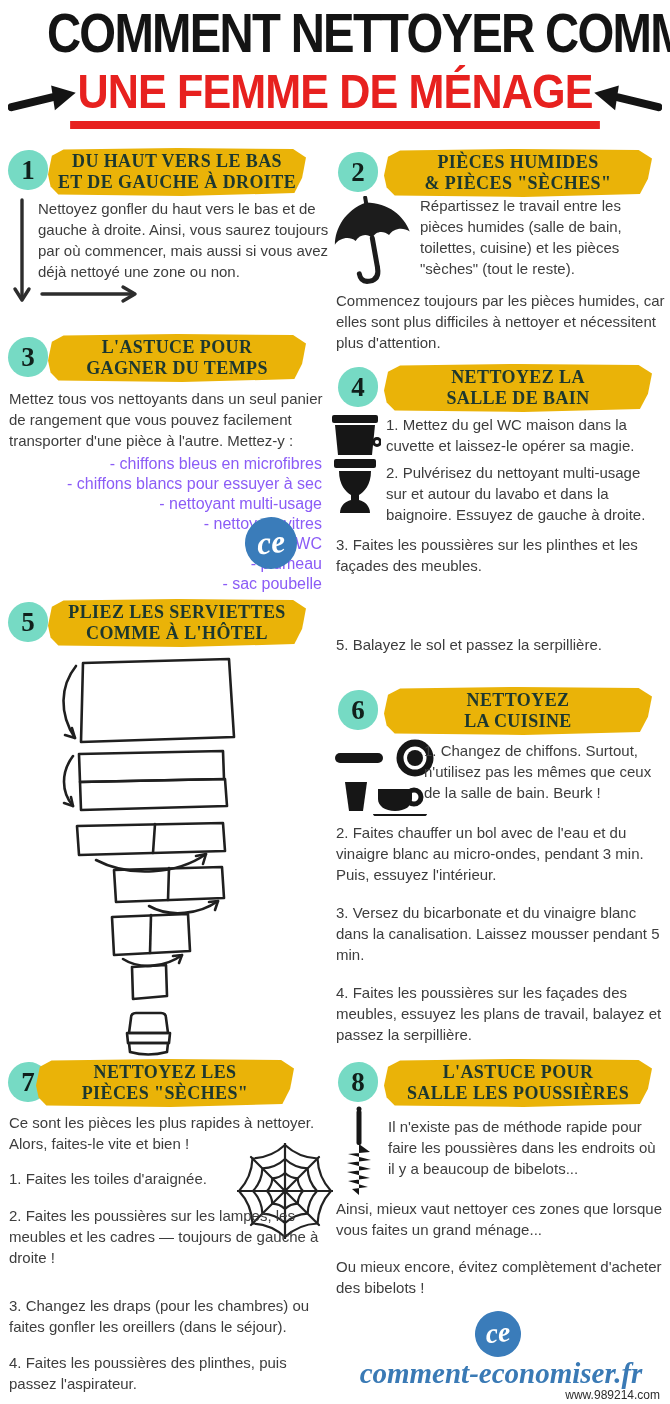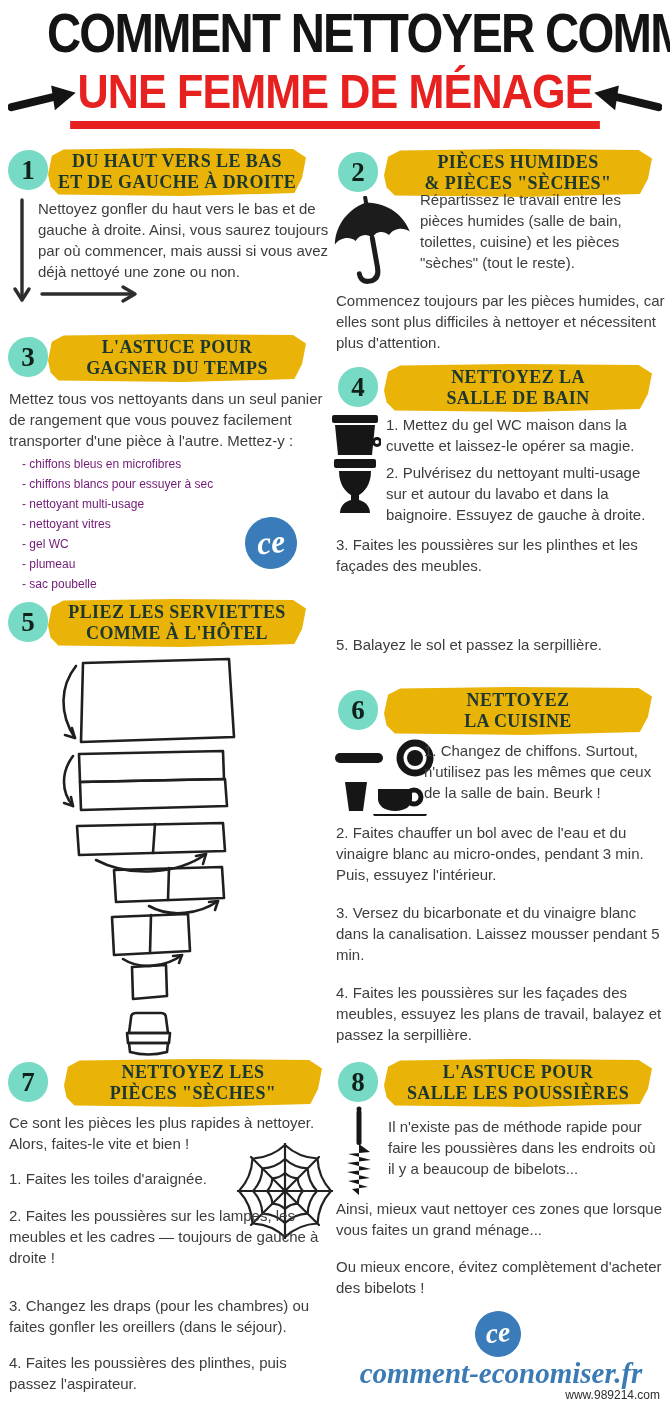--- a/index.html
+++ b/index.html
@@ -103,7 +103,7 @@
       <path d="M42,72 q0,12 -10,12 q-9,0 -9,-9" stroke="#1c1c1c" stroke-width="5" fill="none" stroke-linecap="round"></path>
     </g>
   </svg>
-  <div class="abs body-txt" style="left:420px; top:189px; width:240px;">Répartissez le travail entre les pièces humides (salle de bain, toilettes, cuisine) et les pièces "sèches" (tout le reste).</div>
+  <div class="abs body-txt" style="left:420px; top:195px; width:240px;">Répartissez le travail entre les pièces humides (salle de bain, toilettes, cuisine) et les pièces "sèches" (tout le reste).</div>
   <div class="abs body-txt" style="left:336px; top:290px; width:330px;">Commencez toujours par les pièces humides, car elles sont plus difficiles à nettoyer et nécessitent plus d'attention.</div>
 
   <div class="abs num" style="left:8px; top:337px;">3</div>

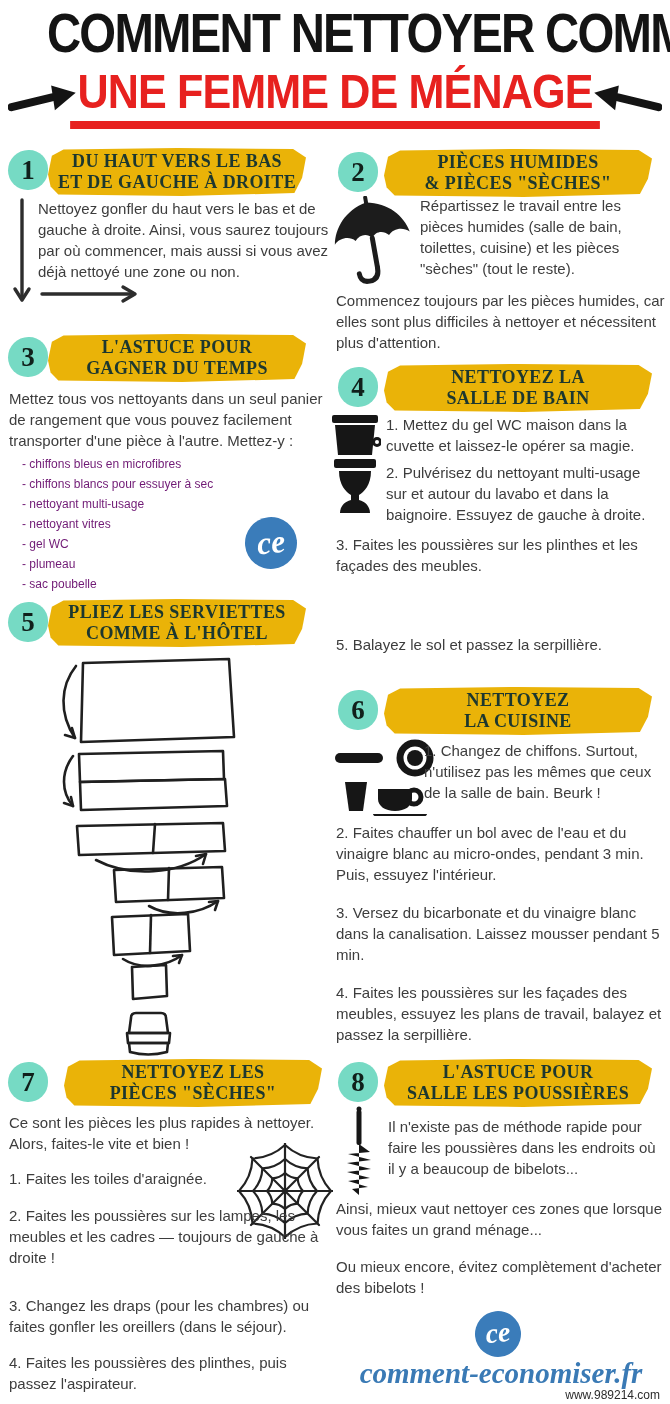--- a/index.html
+++ b/index.html
@@ -40,7 +40,7 @@
   .body-txt {
     font-size:15px; line-height:21px; color:#3d3d3d;
   }
-  .list-txt { font-size:12px; line-height:20px; color:#701a75; }
+  .list-txt { font-size:16px; line-height:20px; color:#8b5cf6;text-align:right; }
   
   .ce-circle {
     background:#3a7cba; border-radius:50%; color:#ffffff; text-align:center;

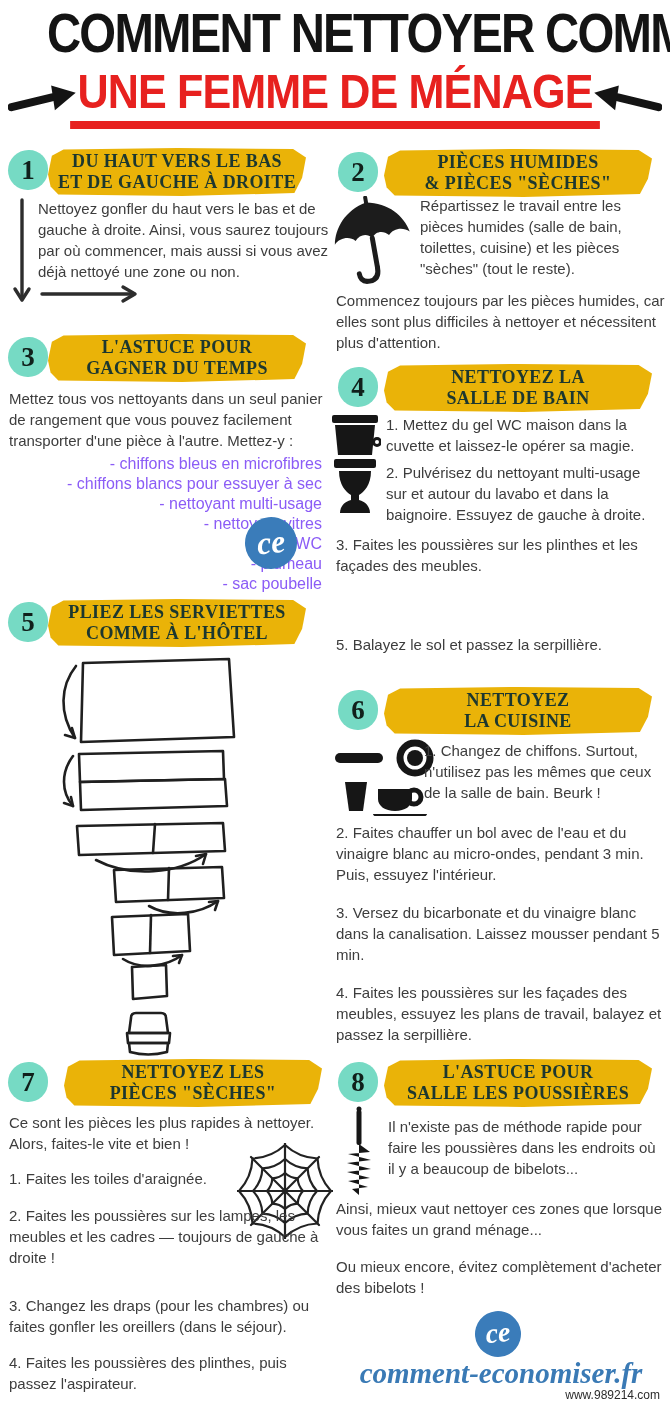--- a/index.html
+++ b/index.html
@@ -193,7 +193,7 @@
   <div class="abs body-txt" style="left:336px; top:982px; width:330px;">4. Faites les poussières sur les façades des meubles, essuyez les plans de travail, balayez et passez la serpillière.</div>
 
   <div class="abs num" style="left:8px; top:1062px;">7</div>
-  <div class="abs band" style="left:64px; top:1059px; width:258px;">
+  <div class="abs band" style="left:36px; top:1059px; width:258px;">
     <div>NETTOYEZ LES</div>
     <div>PIÈCES "SÈCHES"</div>
   </div>

